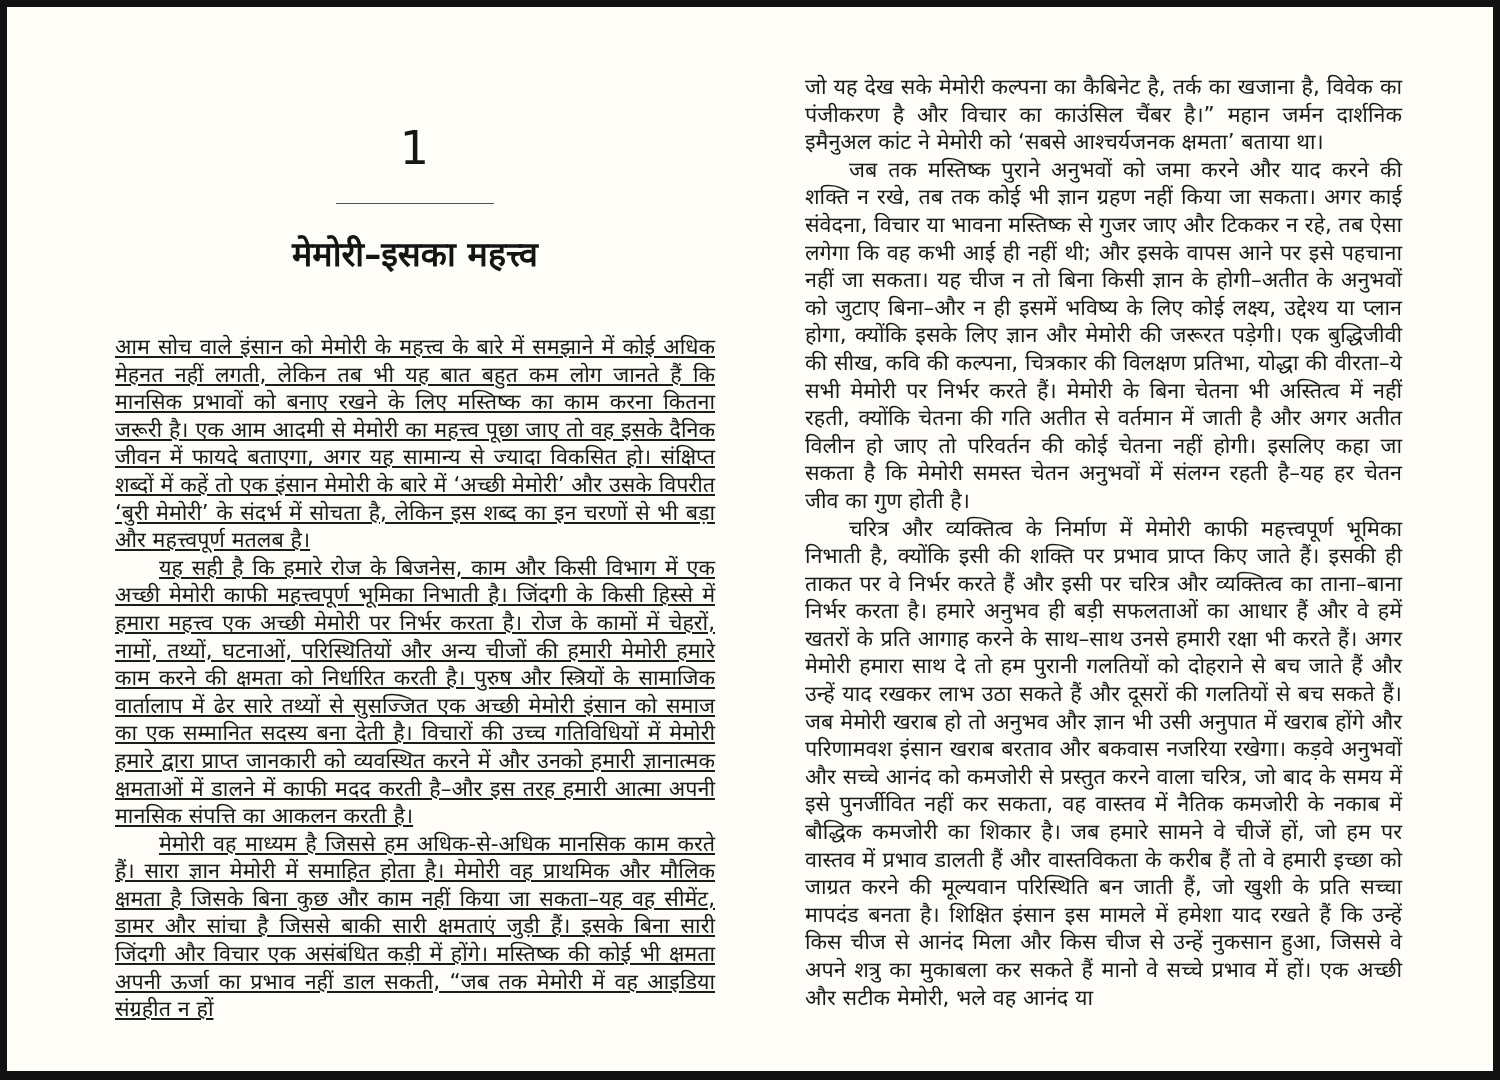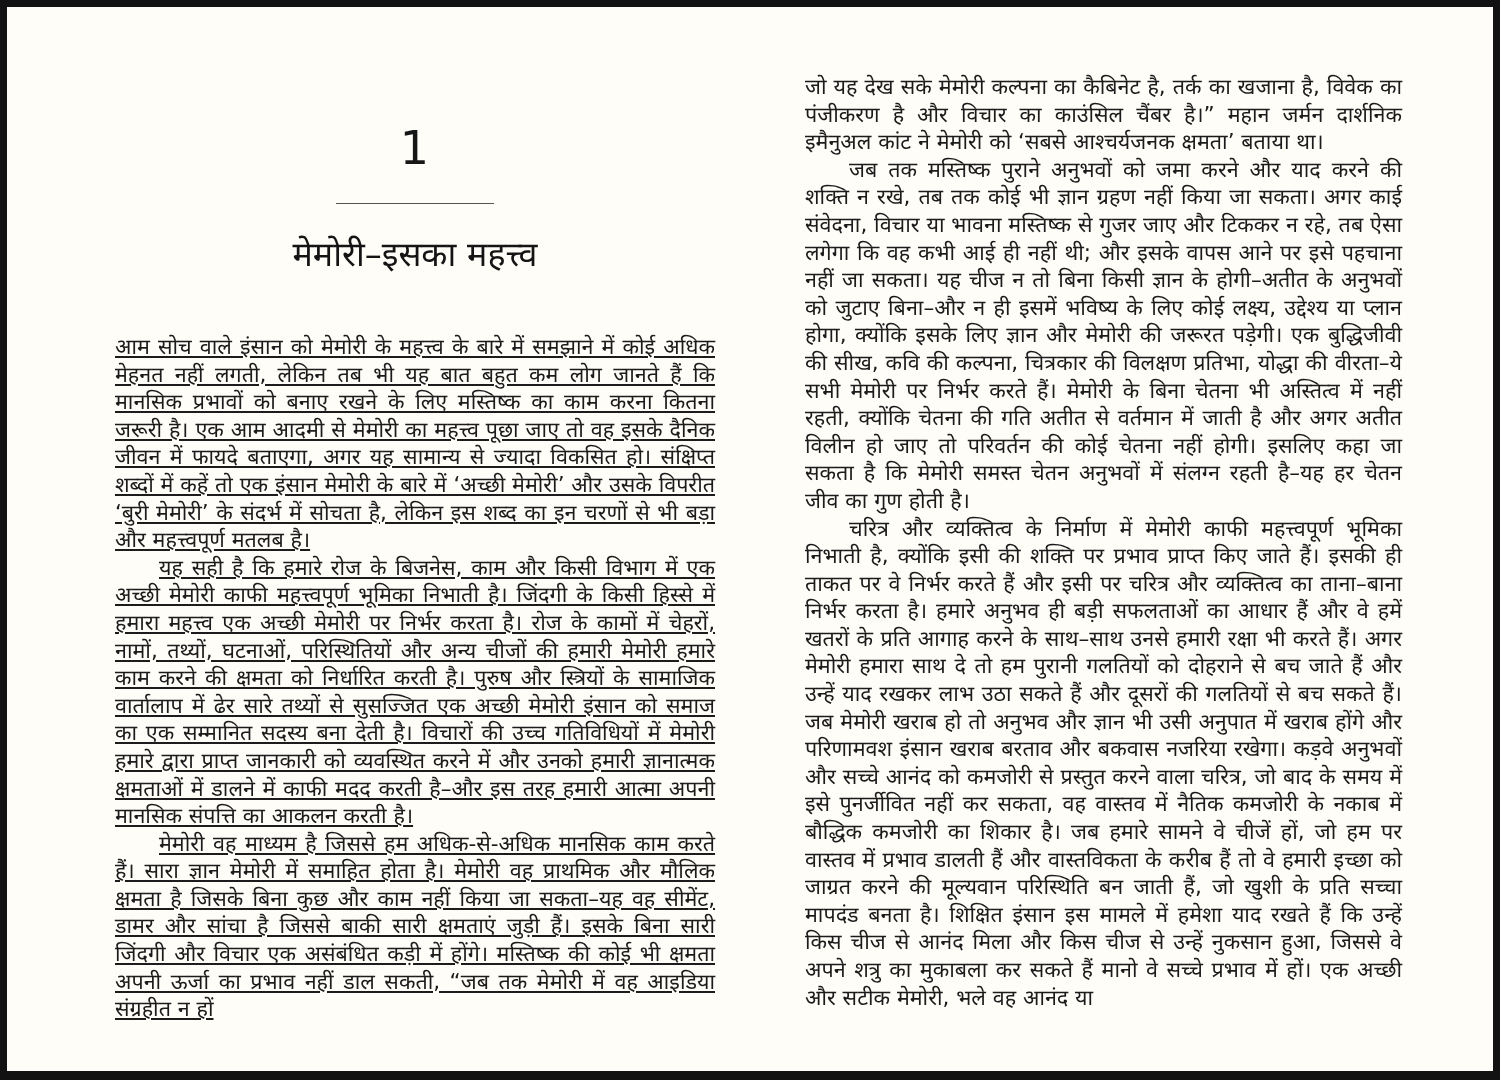--- a/index.html
+++ b/index.html
@@ -54,7 +54,7 @@
   }
   .chapter-title {
     font-size: 34px;
-    font-weight: normal;
+    font-weight: bold;
     margin: 26px 0 0 0;
     color: #141414;
   }

